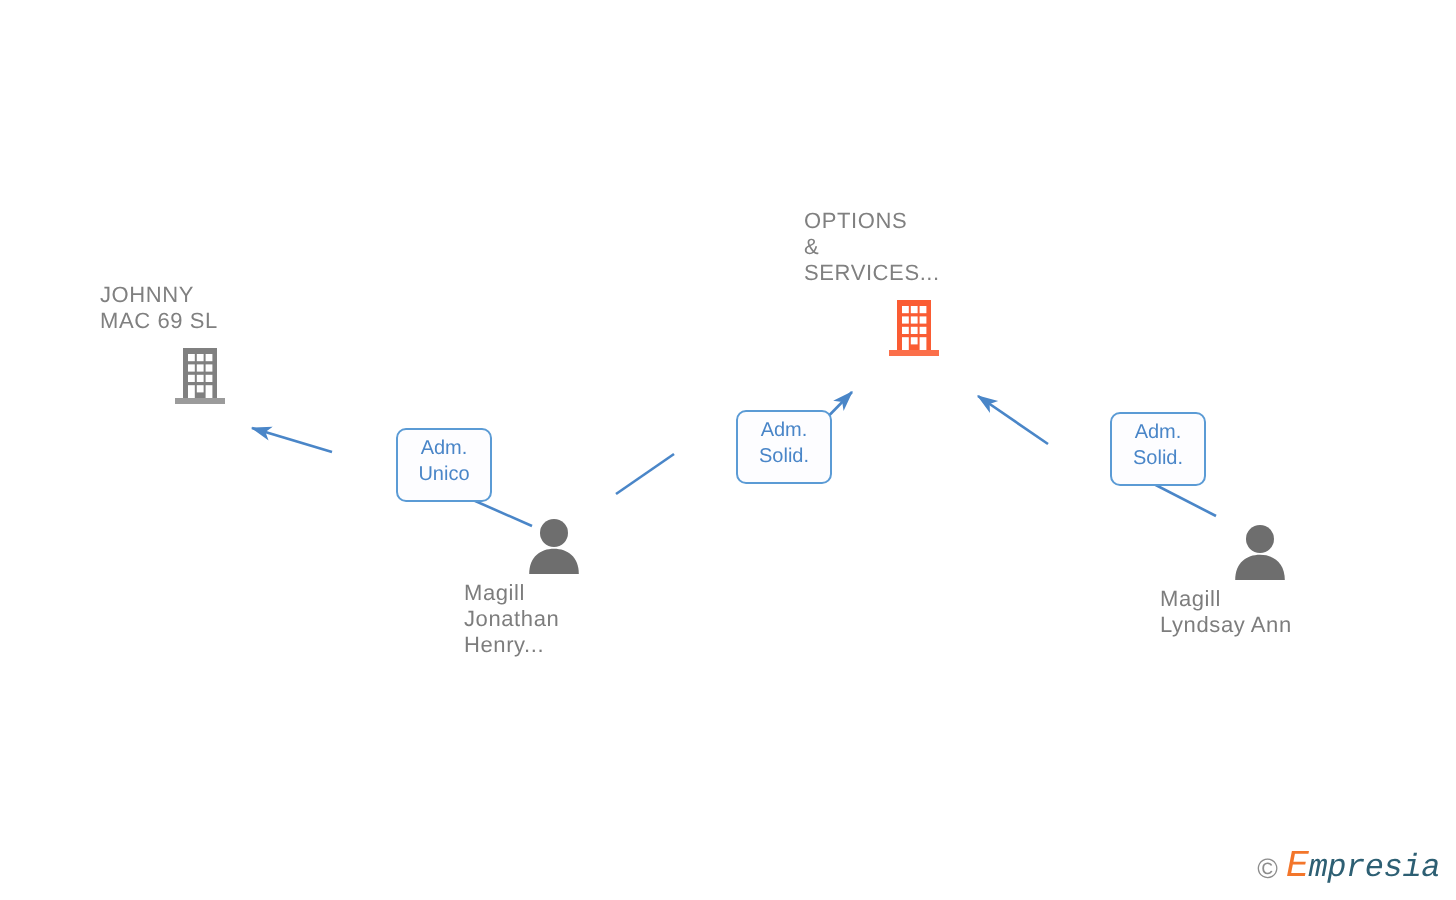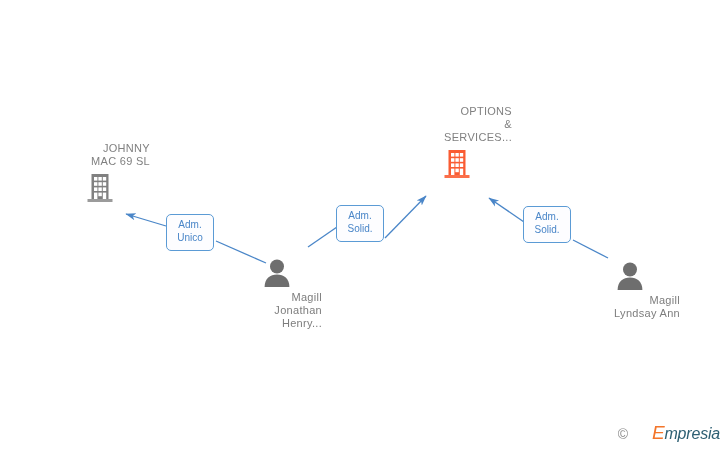--- a/index.html
+++ b/index.html
@@ -17,7 +17,7 @@
   #edges{position:absolute;left:0;top:0;width:728px;height:450px;}
 
   
-  .node{position:absolute;text-align:right;}
+  .node{position:absolute;text-align:left;}
 
   .node-caption{
     color:#808080;

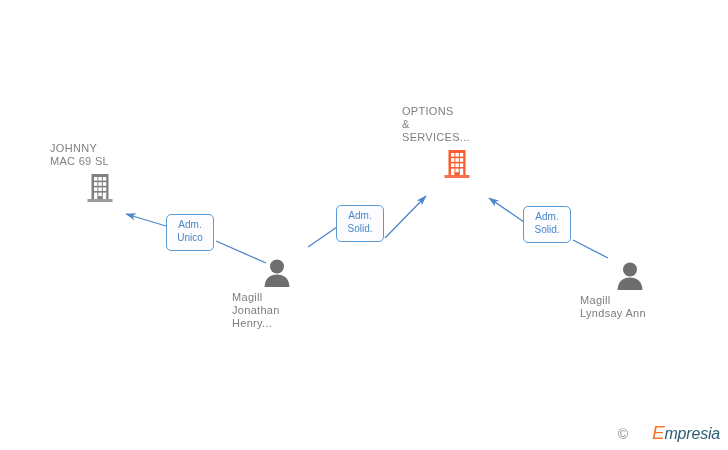--- a/index.html
+++ b/index.html
@@ -47,6 +47,7 @@
     padding:3px 4px 4px 4px;
     white-space:pre-line;
     user-select:none;
+    margin-left:32px;
   }
 
   

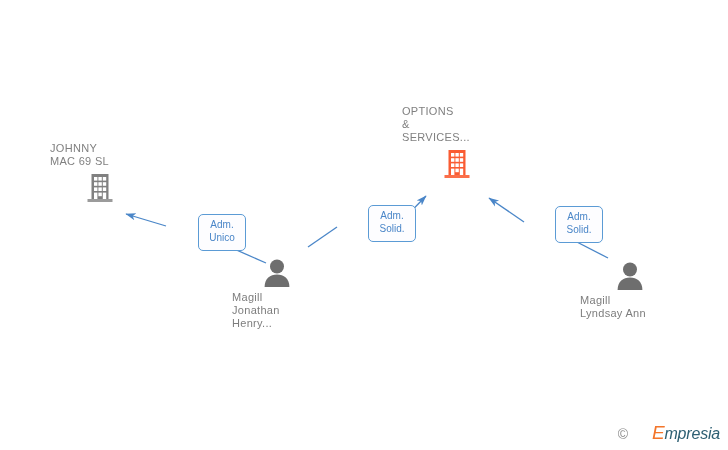--- a/index.html
+++ b/index.html
@@ -61,13 +61,12 @@
     color:#8d8d8d;font-size:14px;line-height:14px;
   }
   #watermark .brand{
-    font-family:Liberation Sans, sans-serif;
+    font-family:Liberation Mono, monospace;
     font-style:italic;
     font-size:16px;
     line-height:16px;
     color:#2d5f73;
     letter-spacing:-.2px;
-    margin-left:20px;
   }
   #watermark .brand .cap{color:#f3762b;font-size:19px;}
 </style>

